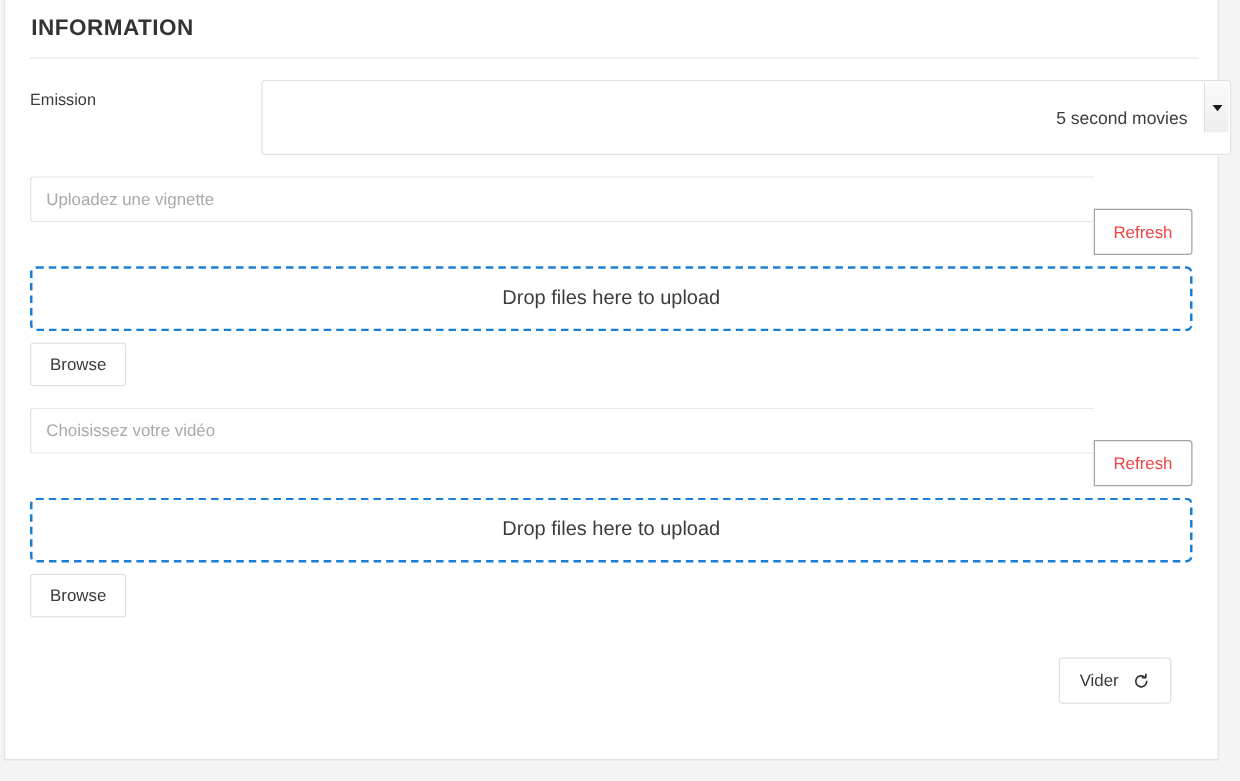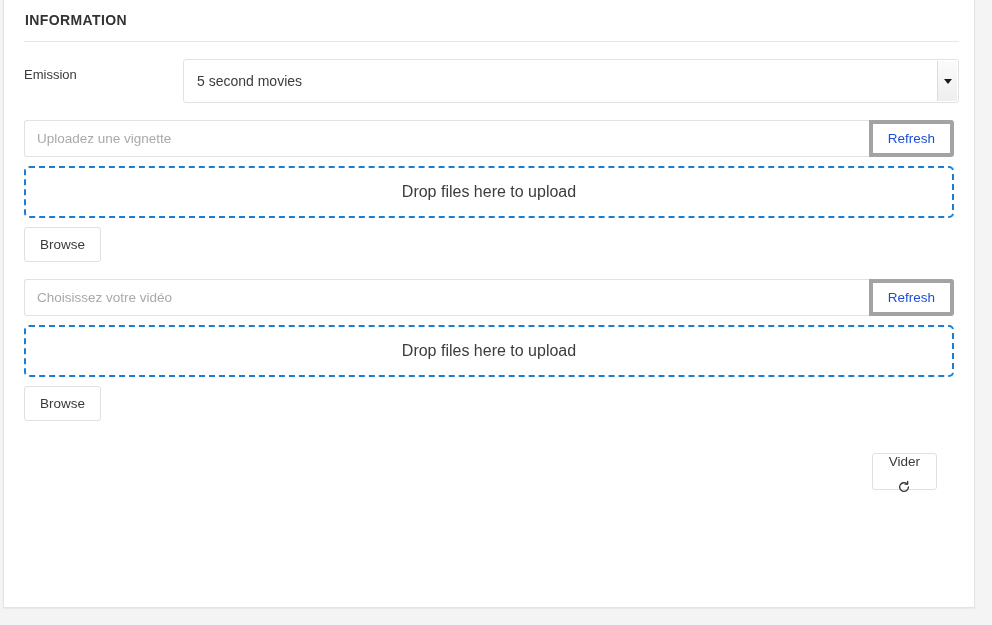--- a/index.html
+++ b/index.html
@@ -34,7 +34,7 @@
   }
 
   .section-title {
-    font-size: 14px;
+    font-size: 18px;
     font-weight: bold;
     color: #333333;
     letter-spacing: .4px;

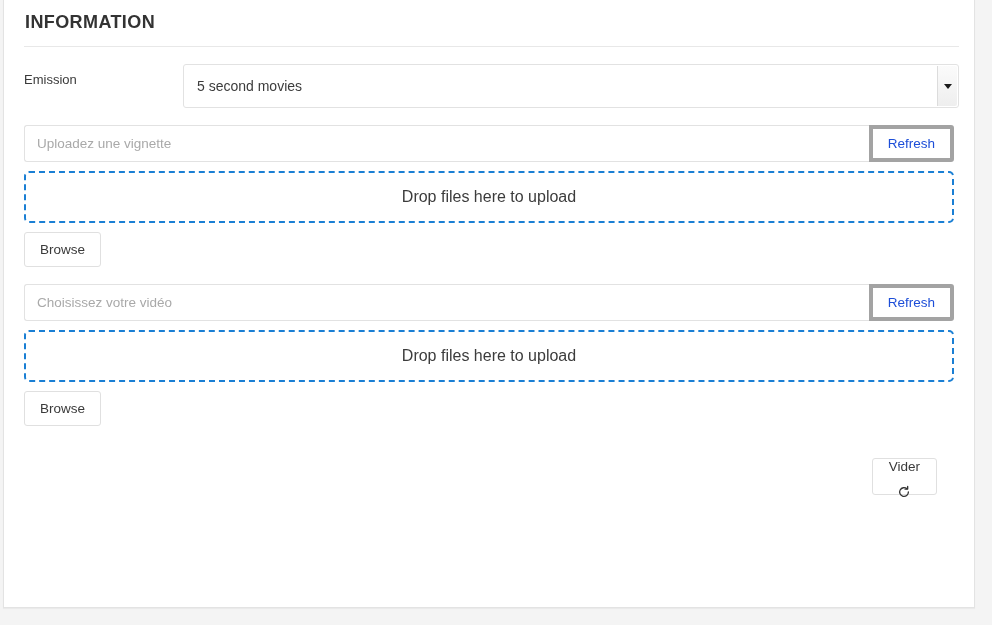--- a/index.html
+++ b/index.html
@@ -53,6 +53,7 @@
     display: flex;
     align-items: flex-start;
     margin-top: 17px;
+    gap: 26px;
   }
   .form-label {
     width: 238px;

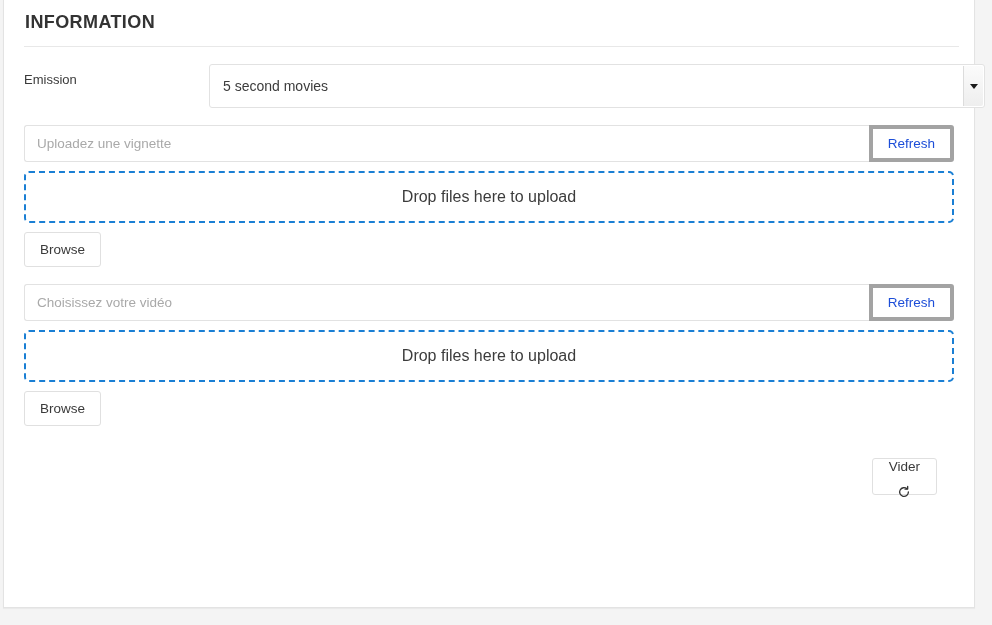--- a/index.html
+++ b/index.html
@@ -98,7 +98,7 @@
     -webkit-appearance: none;
     appearance: none;
     width: 100%;
-    height: 44px;
+    height: 60px;
     box-sizing: border-box;
     border: 1px solid #e2e2e2;
     border-radius: 3px;
@@ -108,6 +108,7 @@
     font-size: 14px;
     color: #3c3c3c;
     outline: none;
+    text-align: right;
   }
   .sel-btn {
     position: absolute;

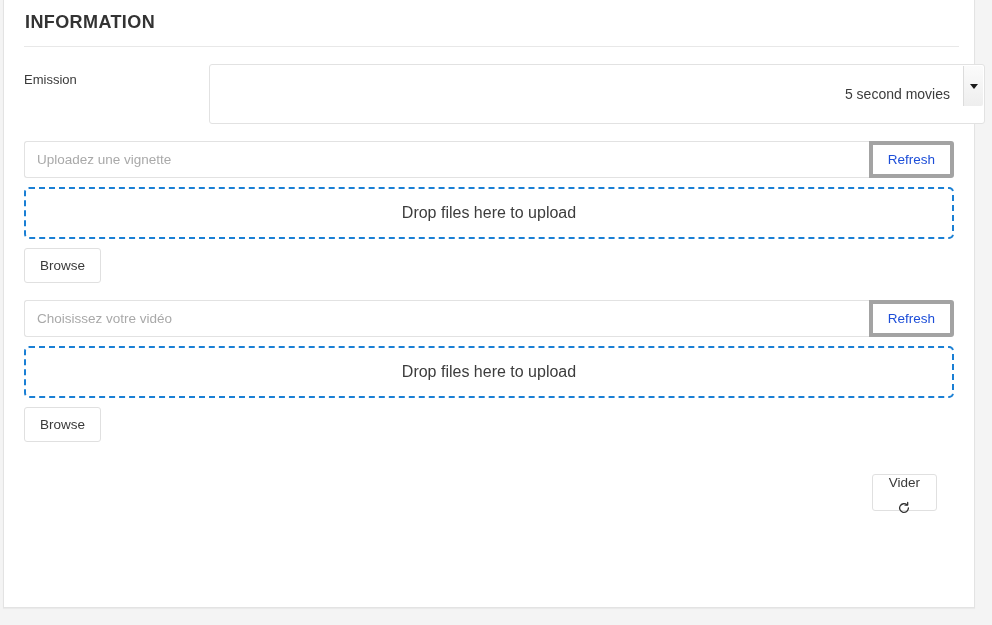--- a/index.html
+++ b/index.html
@@ -145,15 +145,16 @@
     height: 37px;
     box-sizing: border-box;
     padding: 0 15px;
-    border: 4px solid #a3a3a3;
+    border: 1px solid #a3a3a3;
     border-radius: 0 3px 3px 0;
     background: #ffffff;
     font-family: "Liberation Sans", sans-serif;
     font-size: 13.5px;
-    color: #1d4ed8;
+    color: #ef4444;
     cursor: pointer;
     display: flex;
     align-items: center;
+    margin-top: 26px;
   }
 
   

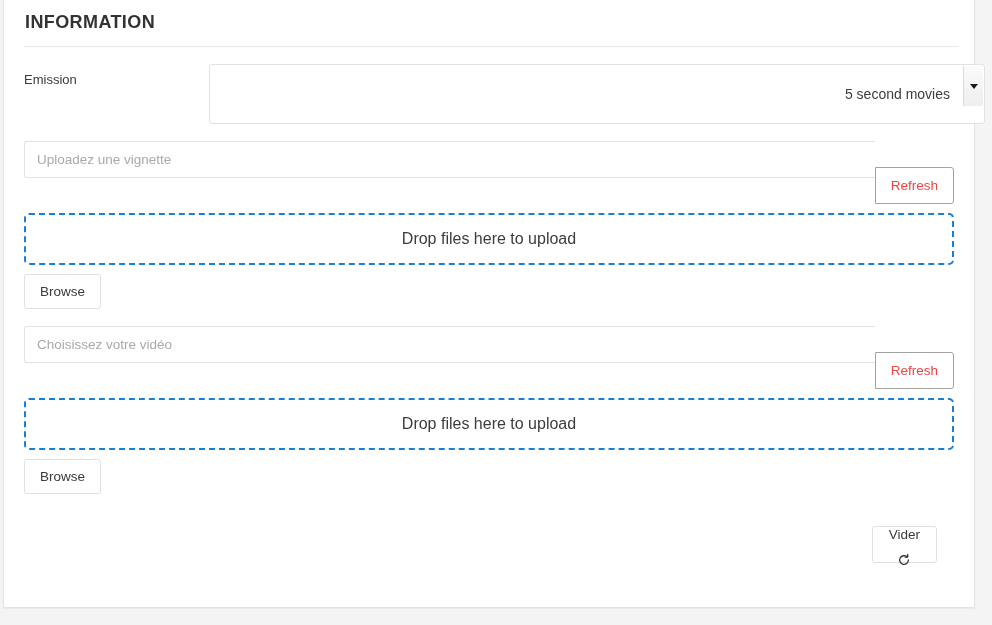--- a/index.html
+++ b/index.html
@@ -208,7 +208,6 @@
     background: #ffffff;
     border: 1px solid #e0e0e0;
     color: #3a3a3a;
-    flex-direction: column;
   }
   .btn-primary {
     background: #2196f3;

